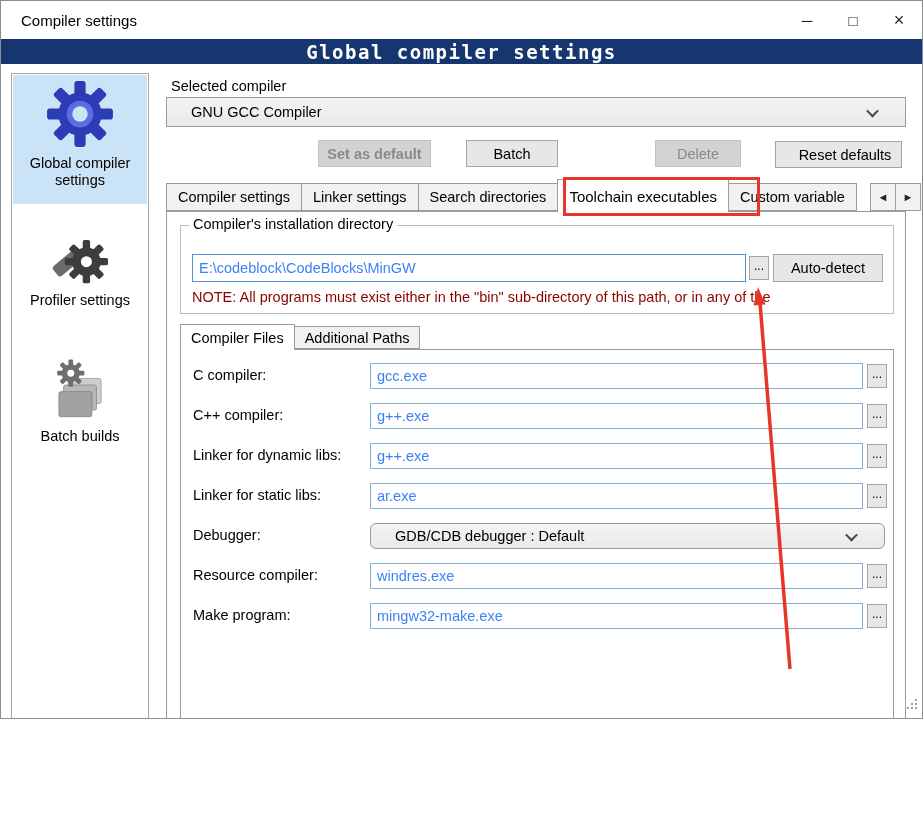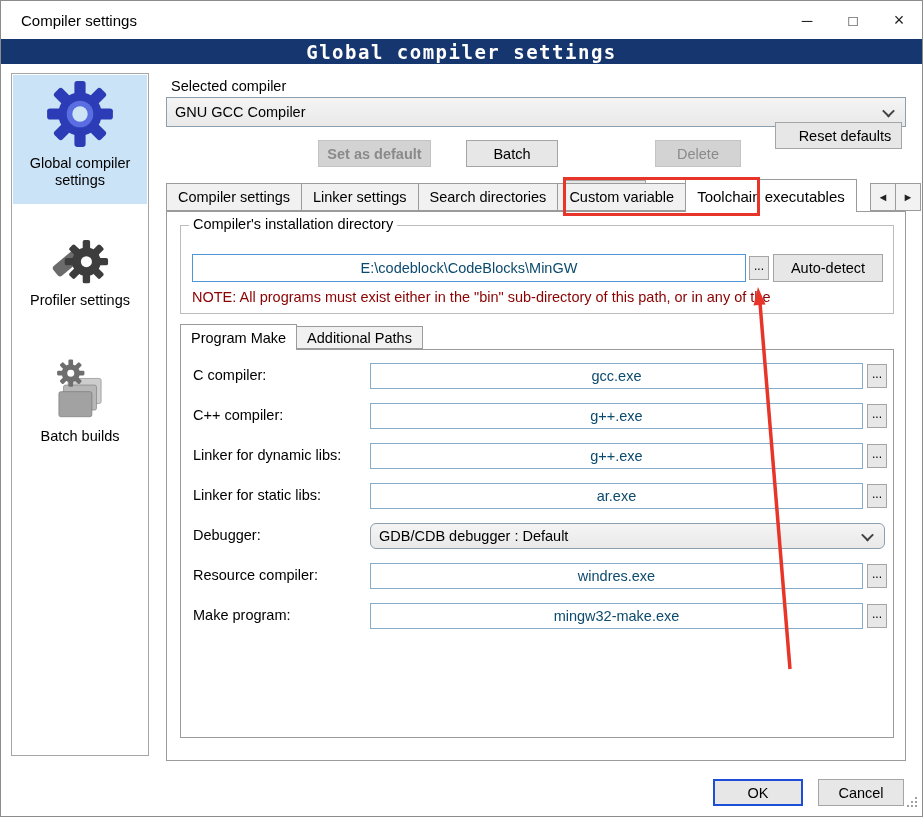--- a/index.html
+++ b/index.html
@@ -6,7 +6,7 @@
   html,body { background:#fff; }
   body { font-family:"Liberation Sans", sans-serif; color:#000; }
 
-  .window { position:relative; width:923px; height:817px; background:#fff;
+  .window { position:relative; width:923px; height:719px; background:#fff;
             border:1px solid #8c8c8c; overflow:hidden; }
 
   

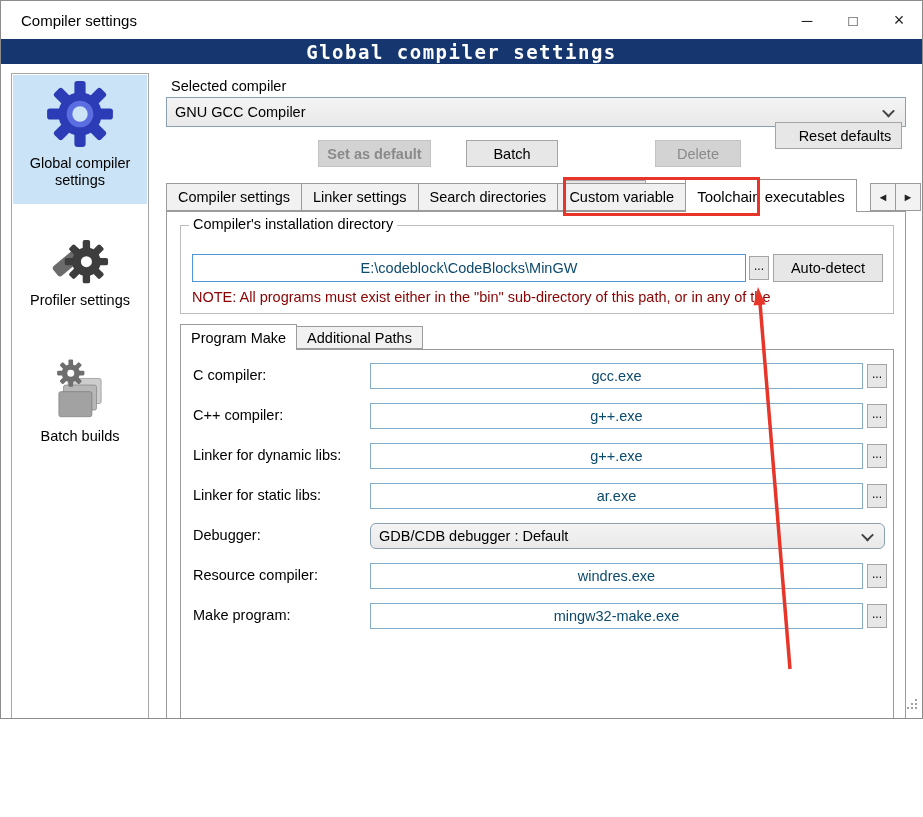--- a/index.html
+++ b/index.html
@@ -34,7 +34,7 @@
 
   
   .sec-label { position:absolute; left:170px; top:77px; font-size:14.5px; }
-  .combo { position:absolute; display:flex; align-items:center; padding:0 8px;
+  .combo { position:absolute; display:flex; align-items:center; padding:0 24px;
            background:linear-gradient(#f4f4f4,#e9e9e9); border:1px solid #8aa0b0;
            font-size:14.5px; cursor:default; }
   .combo-main { left:165px; top:96px; width:740px; height:30px; }

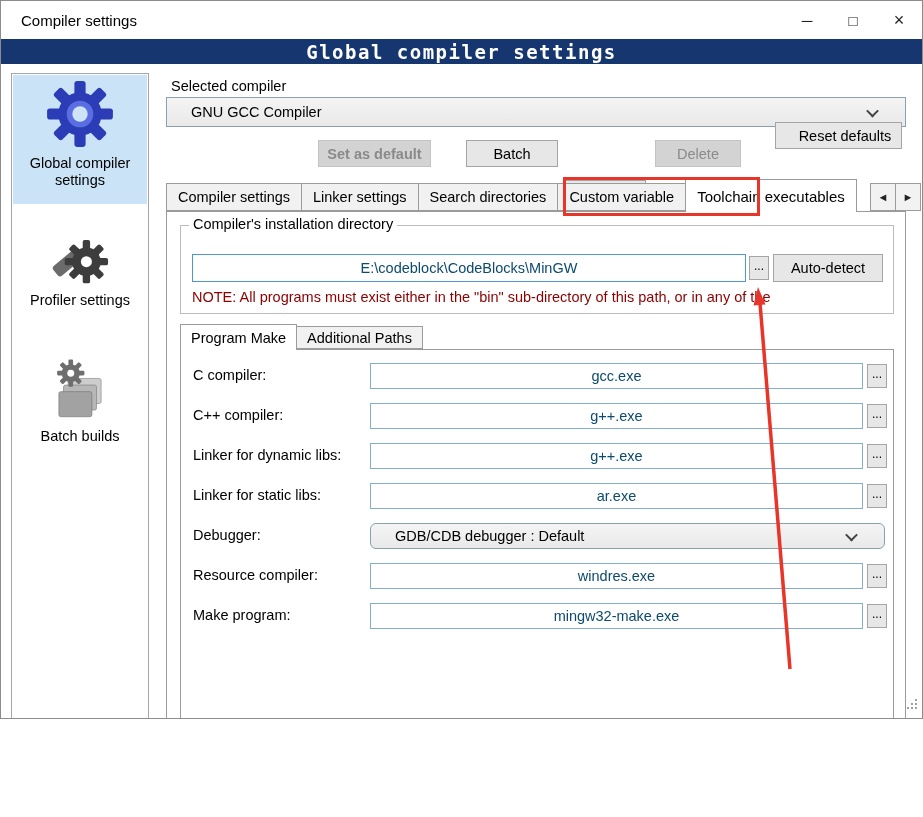--- a/index.html
+++ b/index.html
@@ -175,7 +175,7 @@
   <div class="btn" style="left:465px; top:139px; width:92px; height:27px;">Batch</div>
   <div class="btn" style="left:564px; top:139px; width:81px; height:27px;margin-top:40px;">Rename</div>
   <div class="btn disabled" style="left:654px; top:139px; width:86px; height:27px;">Delete</div>
-  <div class="btn" style="left:774px; top:121px; width:127px; height:27px;padding-left:13px;">Reset defaults</div>
+  <div class="btn" style="left:774px; top:140px; width:127px; height:27px;padding-left:13px;">Reset defaults</div>
 
   <div class="tabs">
     <div class="tab">Compiler settings</div>

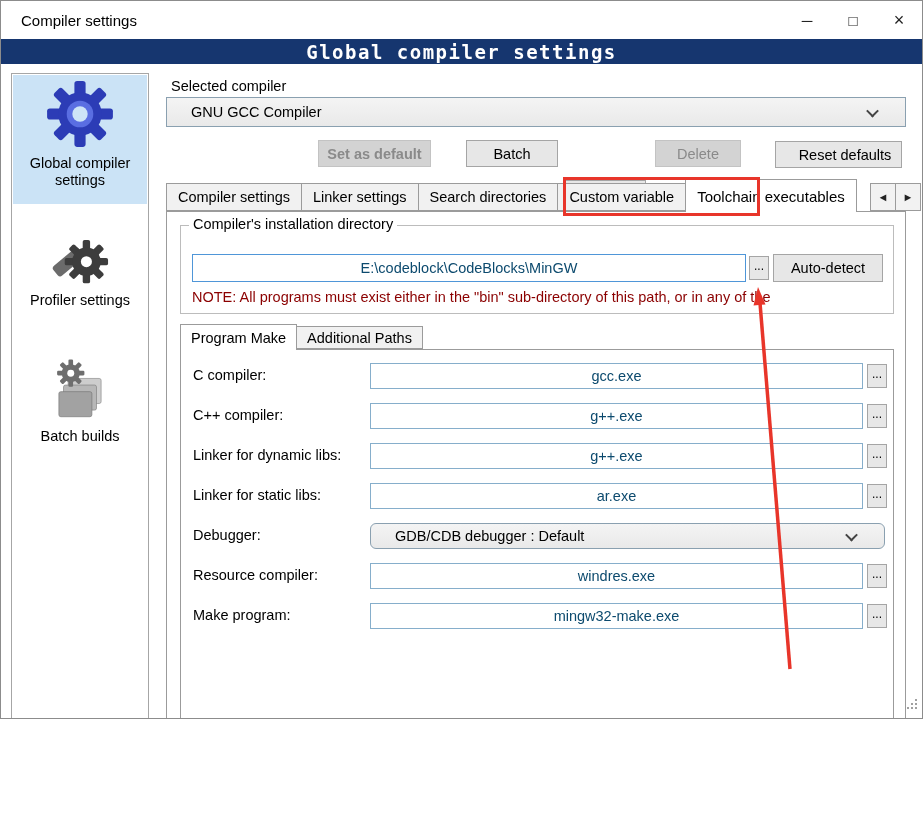--- a/index.html
+++ b/index.html
@@ -181,8 +181,8 @@
     <div class="tab">Compiler settings</div>
     <div class="tab">Linker settings</div>
     <div class="tab">Search directories</div>
+    <div class="tab selected">Toolchain executables</div>
     <div class="tab">Custom variable</div>
-    <div class="tab selected">Toolchain executables</div>
   </div>
   <div class="tab-arrow" style="left:869px;">◄</div>
   <div class="tab-arrow" style="left:894px;">►</div>

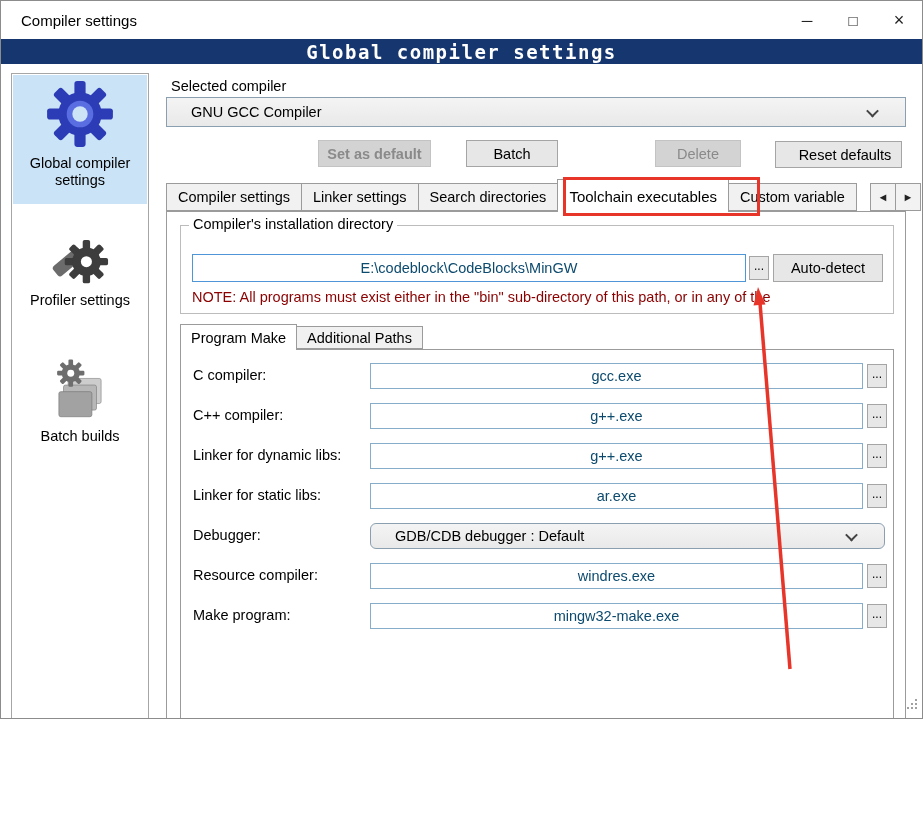--- a/index.html
+++ b/index.html
@@ -67,7 +67,7 @@
                     font-size:14.5px; white-space:nowrap; }
 
   .textbox { position:absolute; border:1px solid #86aecb; background:#fff; font-size:14.5px;
-             padding:0 6px; font-family:"Liberation Sans", sans-serif; color:#0c4a6e; outline:none;text-align:center; }
+             padding:0 6px; font-family:"Liberation Sans", sans-serif; color:#3b82f6; outline:none; }
   .dir-input { left:25px; top:42px; width:554px; height:28px; border-color:#4f96d8; }
   .dots-btn { position:absolute; width:20px; height:24px; background:#e7e7e7;
               border:1px solid #a5a5a5; display:flex; align-items:center; justify-content:center;

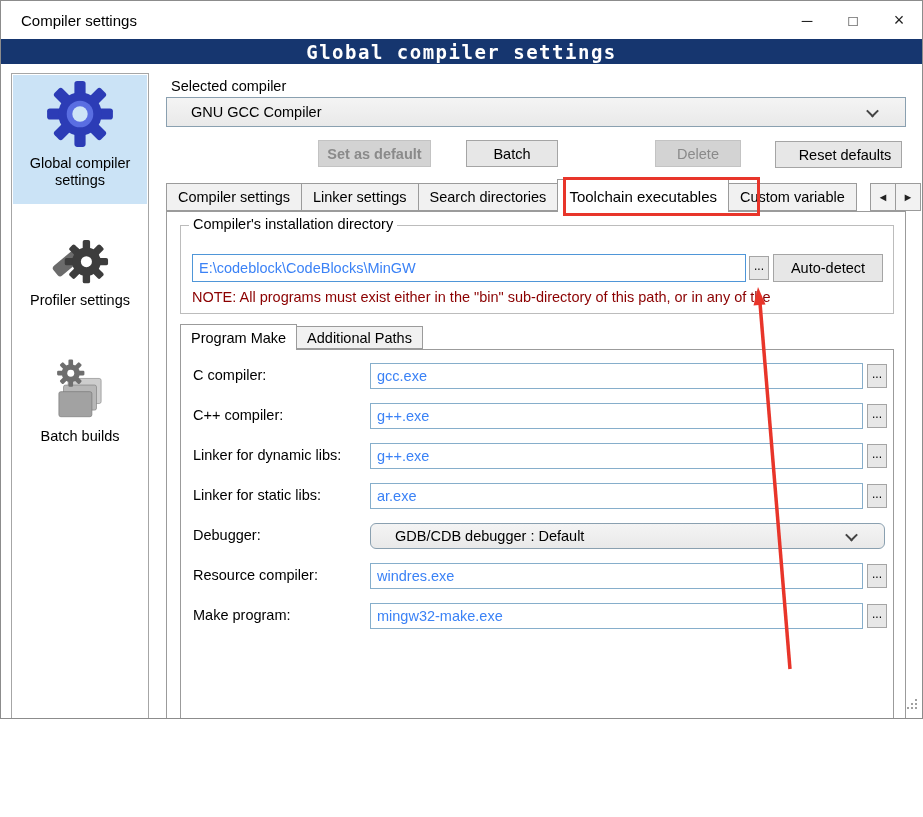--- a/index.html
+++ b/index.html
@@ -198,7 +198,7 @@
     <div class="note">NOTE: All programs must exist either in the "bin" sub-directory of this path, or in any of the</div>
 
     <div class="inner-tabs">
-      <div class="inner-tab selected">Program Make</div>
+      <div class="inner-tab selected">Compiler Files</div>
       <div class="inner-tab">Additional Paths</div>
     </div>
 

